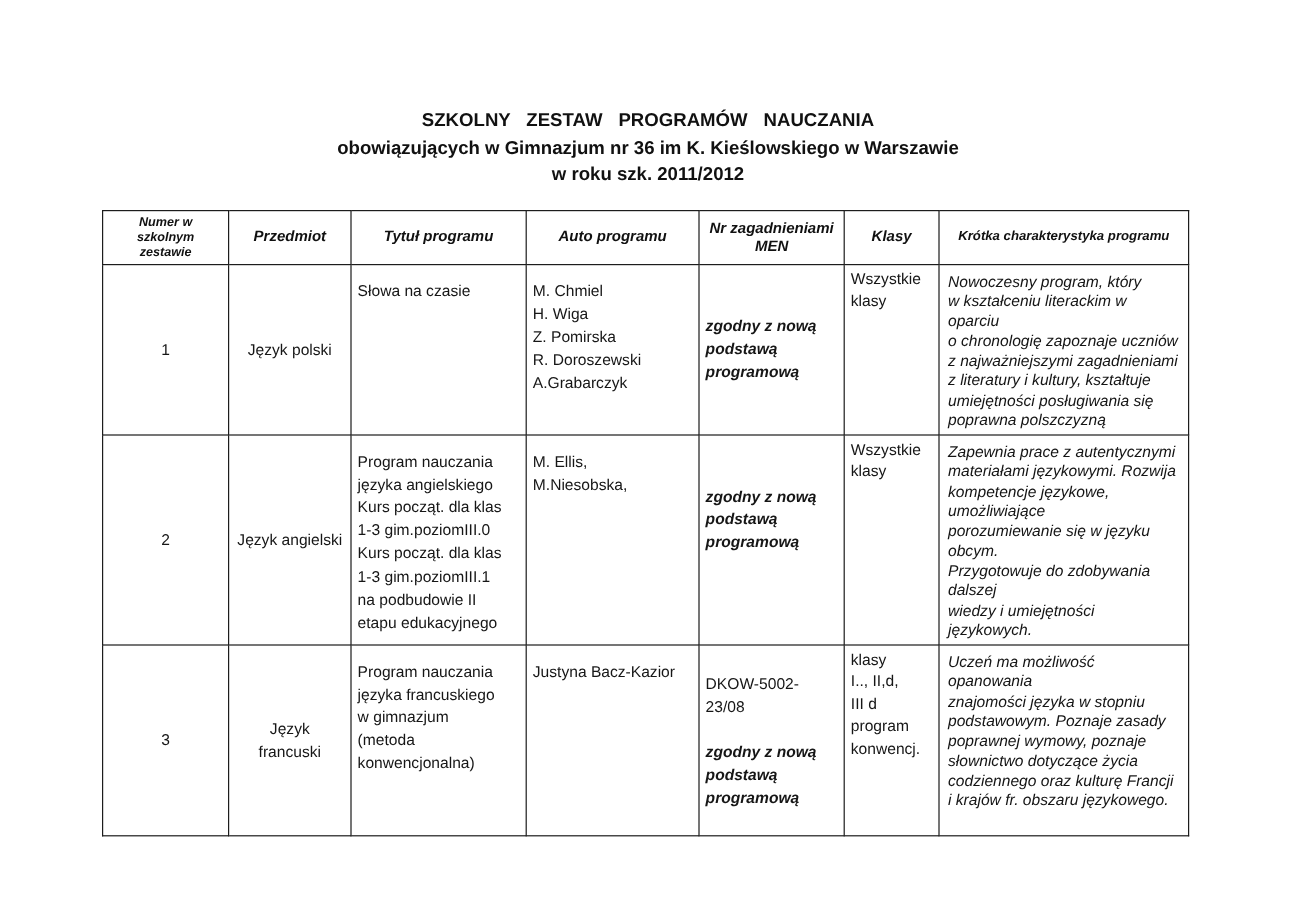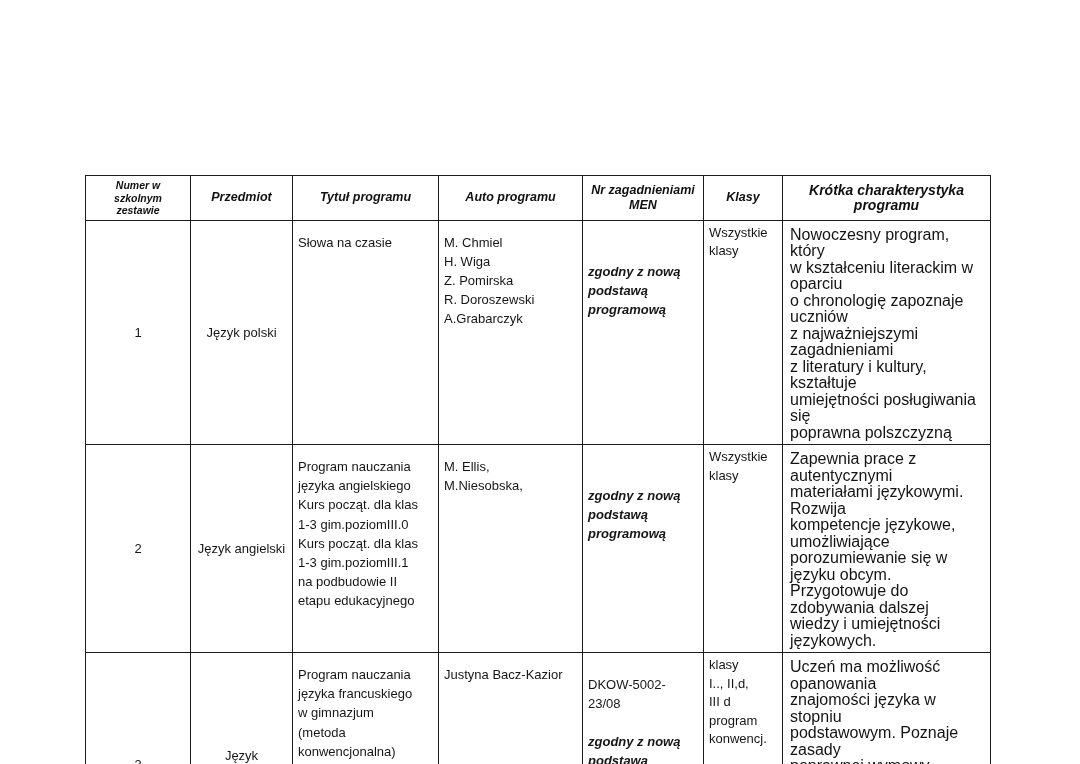--- a/index.html
+++ b/index.html
@@ -90,6 +90,11 @@
 
 <div class="page">
 
+  <div class="title-block">
+    <div class="title-line-1">SZKOLNY ZESTAW PROGRAMÓW NAUCZANIA</div>
+    <div class="title-line-2">obowiązujących w Gimnazjum nr 36 im K. Kieślowskiego w Warszawie</div>
+    <div class="title-line-3">w roku szk. 2011/2012</div>
+  </div>
 
   <table class="doc-table">
     <colgroup>

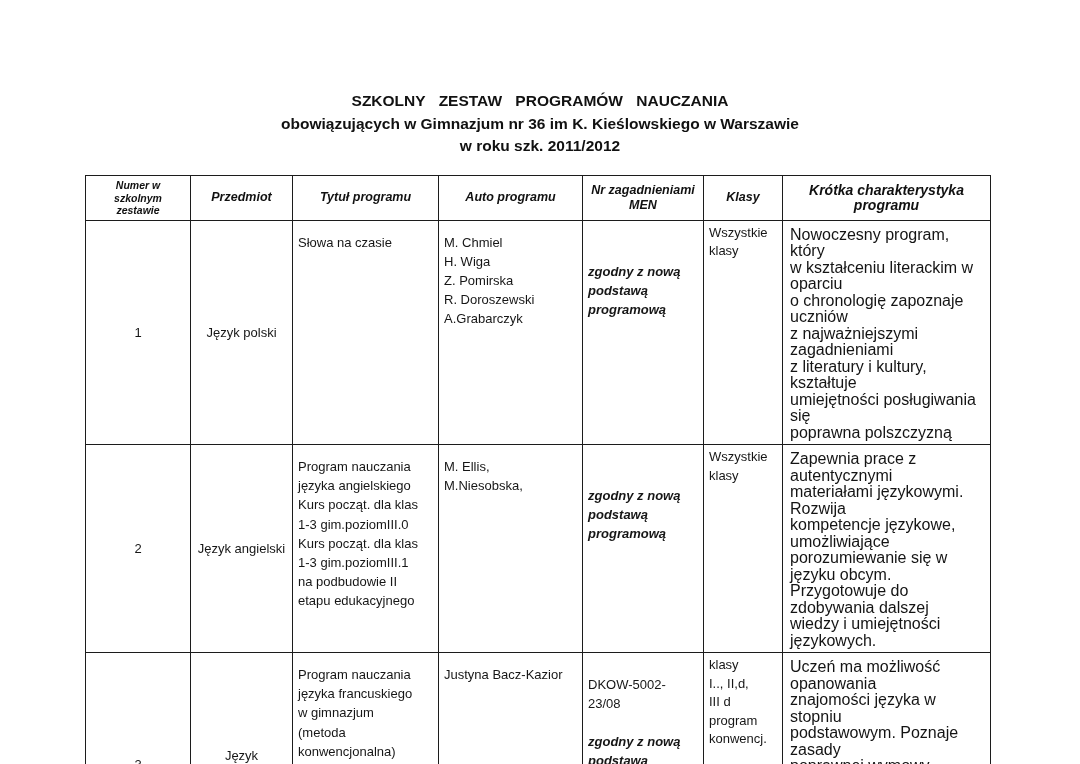--- a/index.html
+++ b/index.html
@@ -56,7 +56,7 @@
     color: #111111;
   }
   th.h-small { font-size: 10.5px; line-height: 12.5px; }
-  th.h-char  { font-size: 14px; }
+  th.h-char  { font-size: 11px; }
   td.c-number, td.c-subject {
     text-align: center;
     vertical-align: middle;

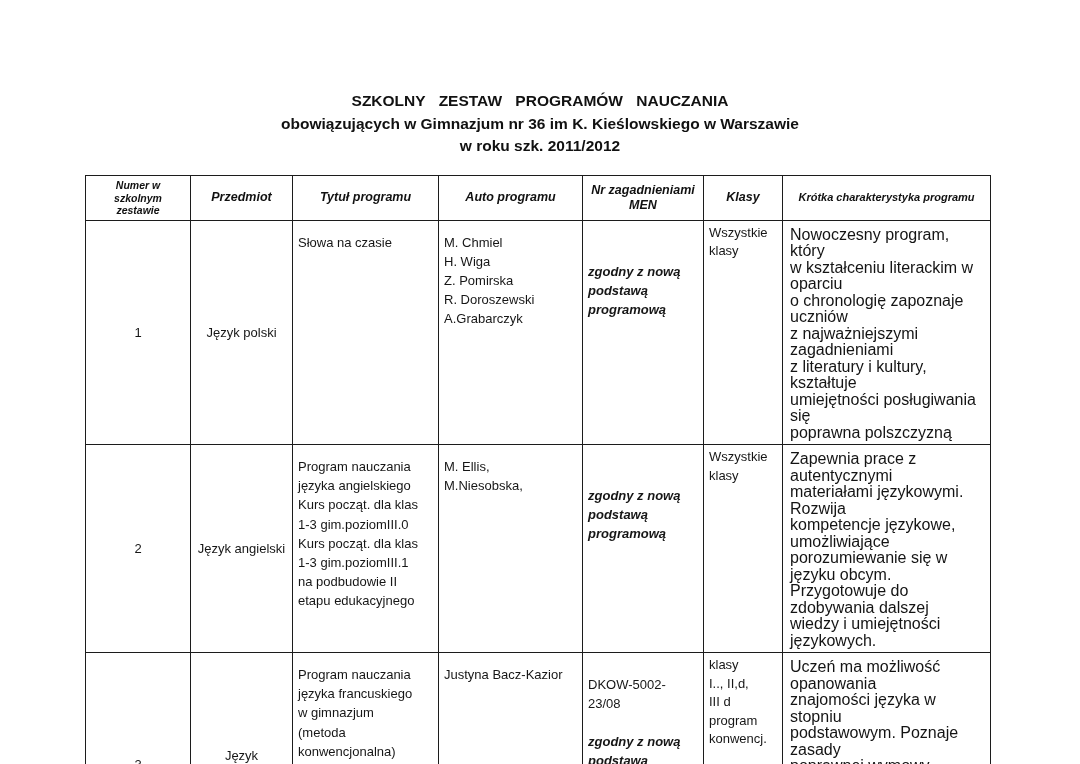--- a/index.html
+++ b/index.html
@@ -77,7 +77,8 @@
   td.c-men .men-number:empty { display: none; }
   td.c-men .men-note { display: block; white-space: pre-line; font-weight: bold; }
   td.c-desc {
-    font-size: 16px;
+    font-style: italic;
+    font-size: 13px;
     line-height: 16.5px;
     padding-top: 6px;
     padding-left: 7px;

